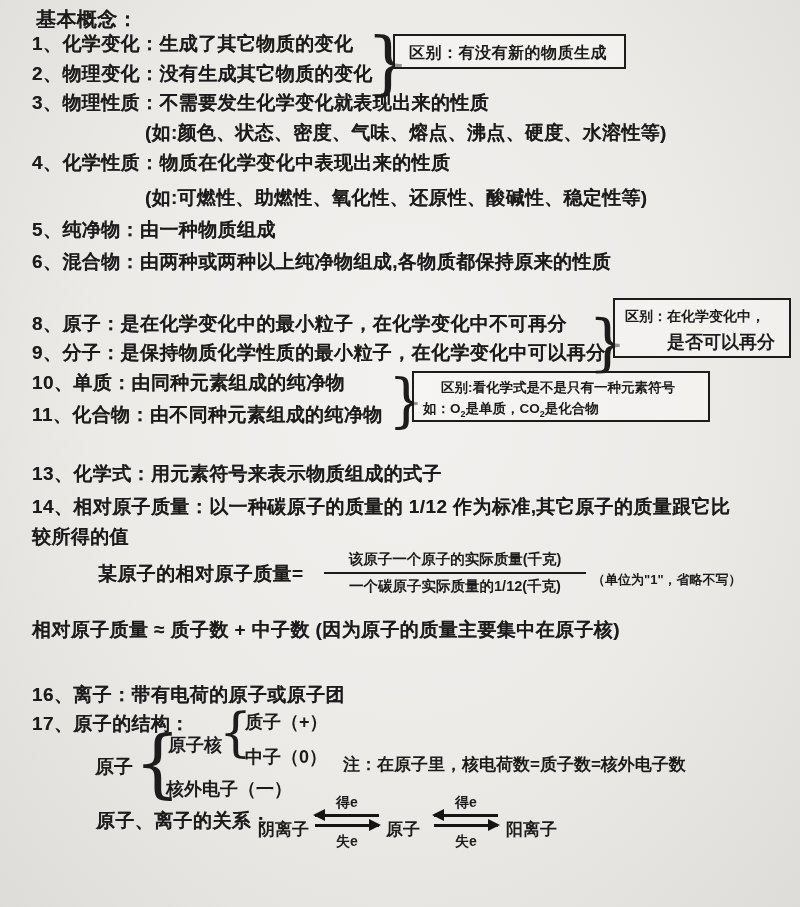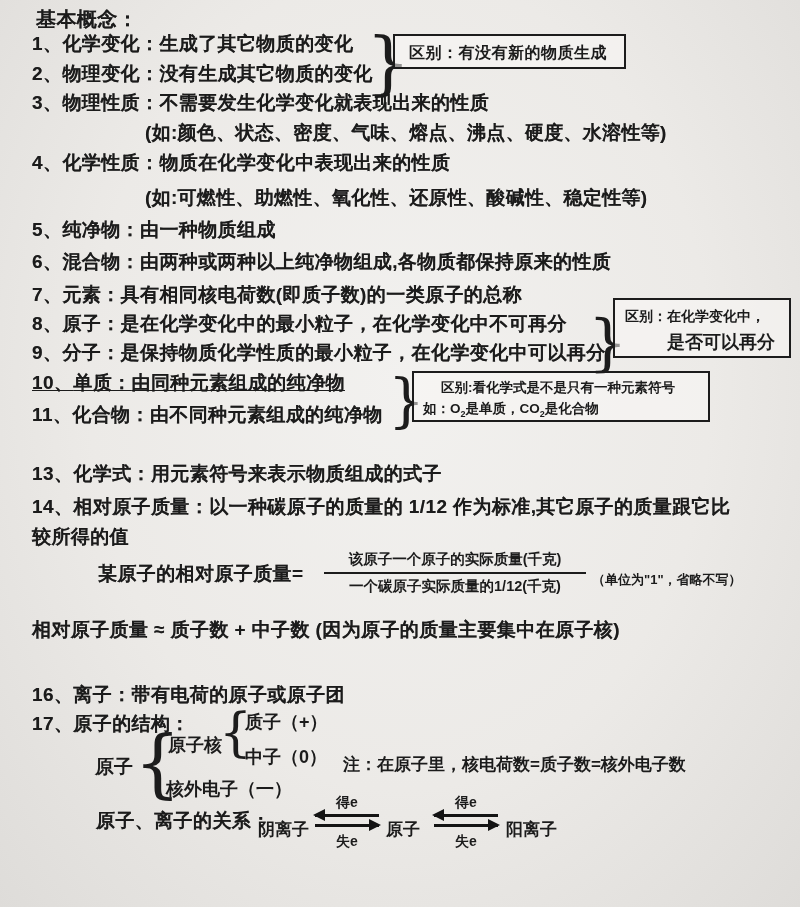--- a/index.html
+++ b/index.html
@@ -69,9 +69,6 @@
   </div>
   <div class="line" style="left:32px; top:249px;">
     <span class="num">6、</span><span class="term">混合物：</span><span class="desc">由两种或两种以上纯净物组成,各物质都保持原来的性质</span>
-  </div>
-  <div class="line" style="left:32px; top:282px;">
-    <span class="num">7、</span><span class="term">元素：</span><span class="desc">具有相同核电荷数(即质子数)的一类原子的总称</span>
   </div>
 
   <div class="line" style="left:32px; top:311px;">

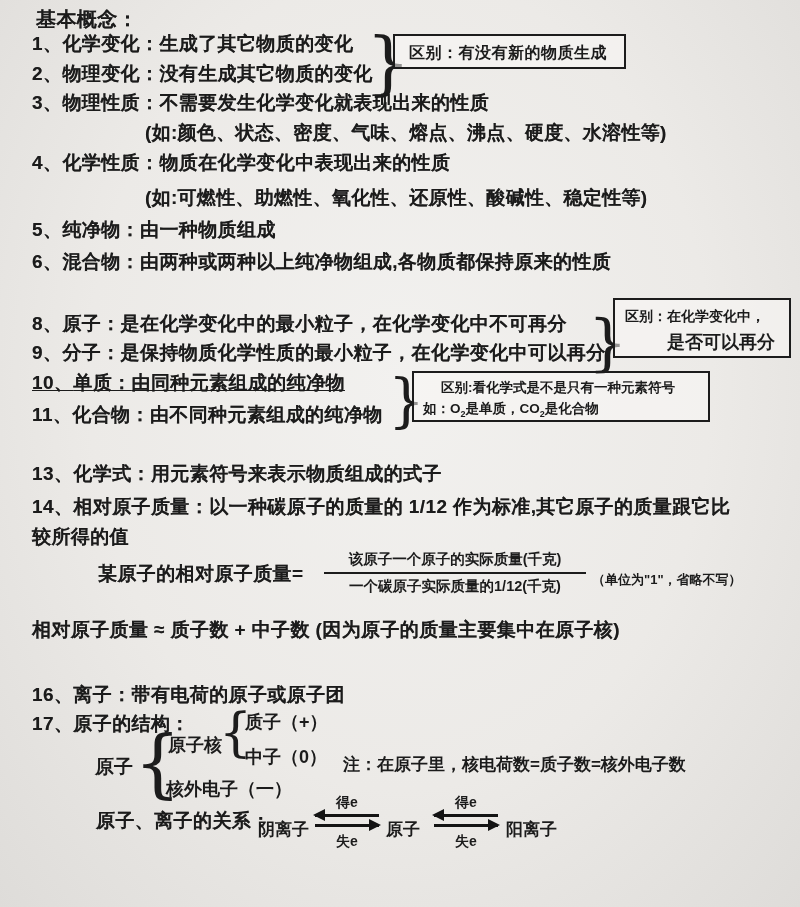--- a/index.html
+++ b/index.html
@@ -83,7 +83,7 @@
     <div class="box2-l2">是否可以再分</div>
   </div>
 
-  <div class="line" style="left:32px; top:370px;text-decoration:underline;">
+  <div class="line" style="left:32px; top:370px;">
     <span class="num">10、</span><span class="term">单质：</span><span class="desc">由同种元素组成的纯净物</span>
   </div>
   <div class="line" style="left:32px; top:402px;">

